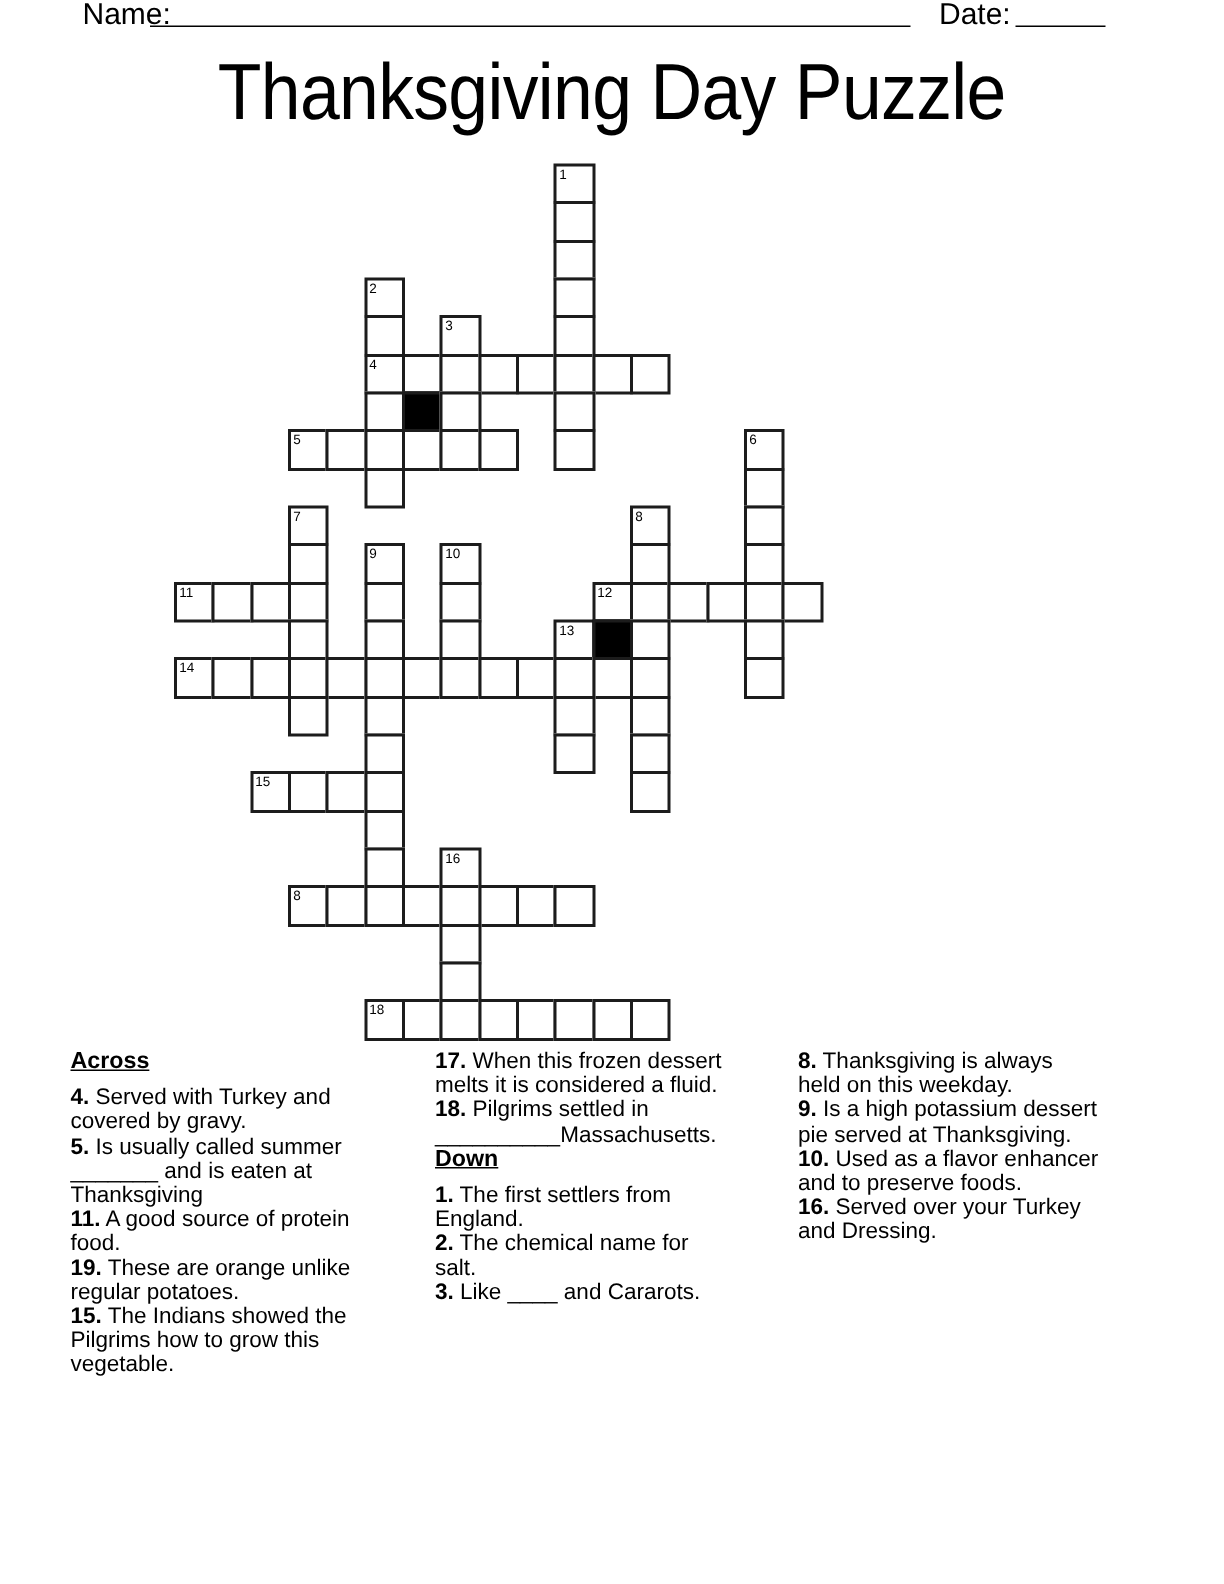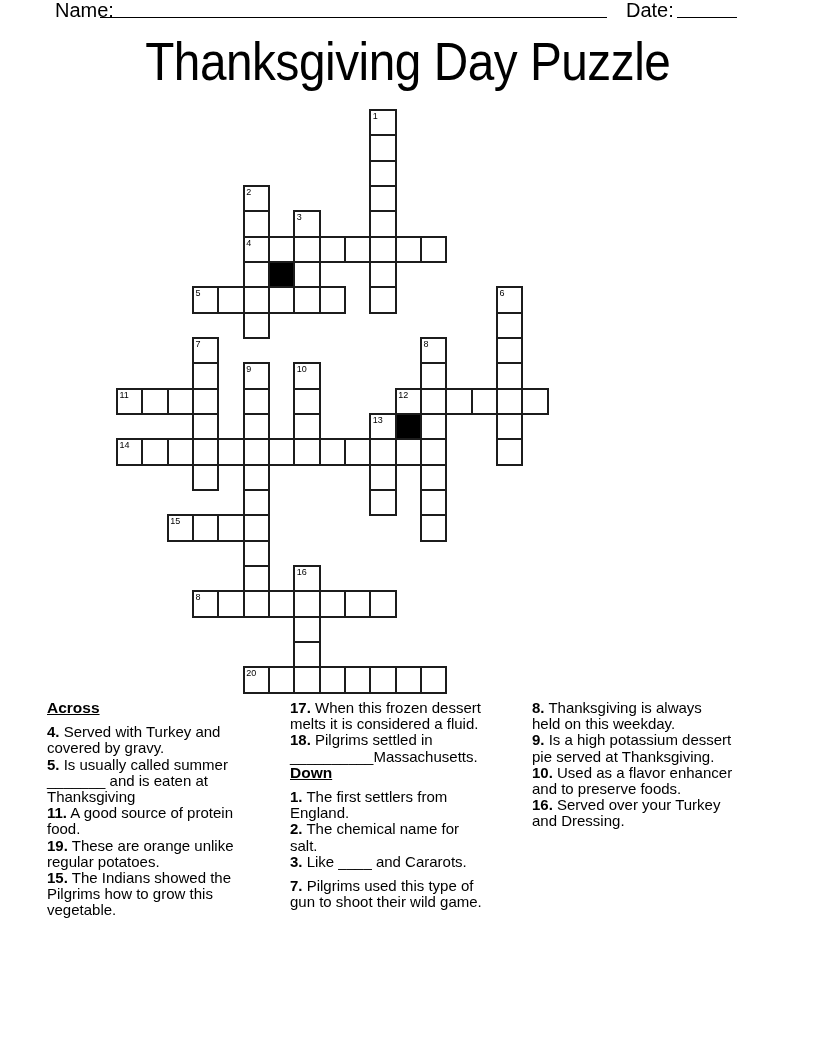--- a/index.html
+++ b/index.html
@@ -183,7 +183,7 @@
       <div class="cell" style="left: 177.31px; top: 506.6px;"></div>
       <div class="cell" style="left: 177.31px; top: 531.93px;"></div>
       <div class="cell" style="left: 126.65px; top: 557.26px;">
-        <span class="num">20</span>
+        <span class="num">18</span>
       </div>
       <div class="cell" style="left: 151.98px; top: 557.26px;"></div>
       <div class="cell" style="left: 177.31px; top: 557.26px;"></div>

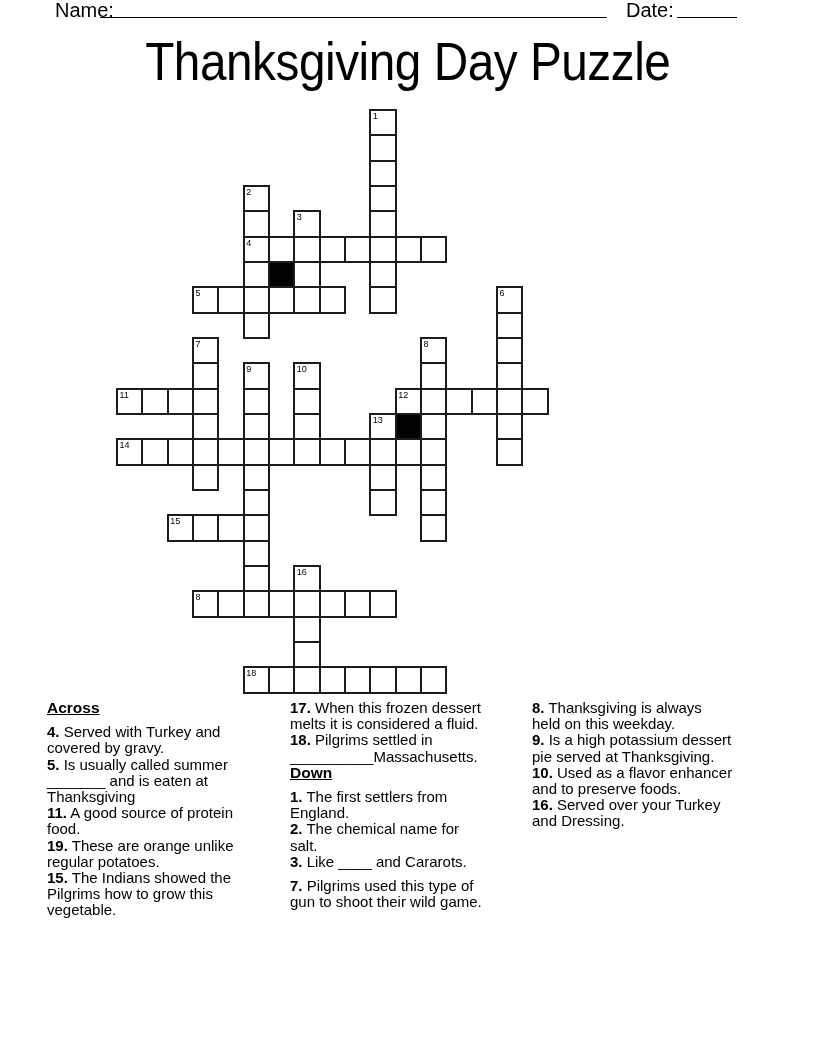--- a/index.html
+++ b/index.html
@@ -220,8 +220,6 @@
       <div class="clue"><b>2.</b><span class="txt"> The chemical name for
 salt.</span></div>
       <div class="clue"><b>3.</b><span class="txt"> Like ____ and Cararots.</span></div>
-      <div class="clue gap"><b>7.</b><span class="txt"> Pilgrims used this type of
-gun to shoot their wild game.</span></div>
     </div>
   <div class="clue-col" id="clue-col-2">
       <div class="clue"><b>8.</b><span class="txt"> Thanksgiving is always

